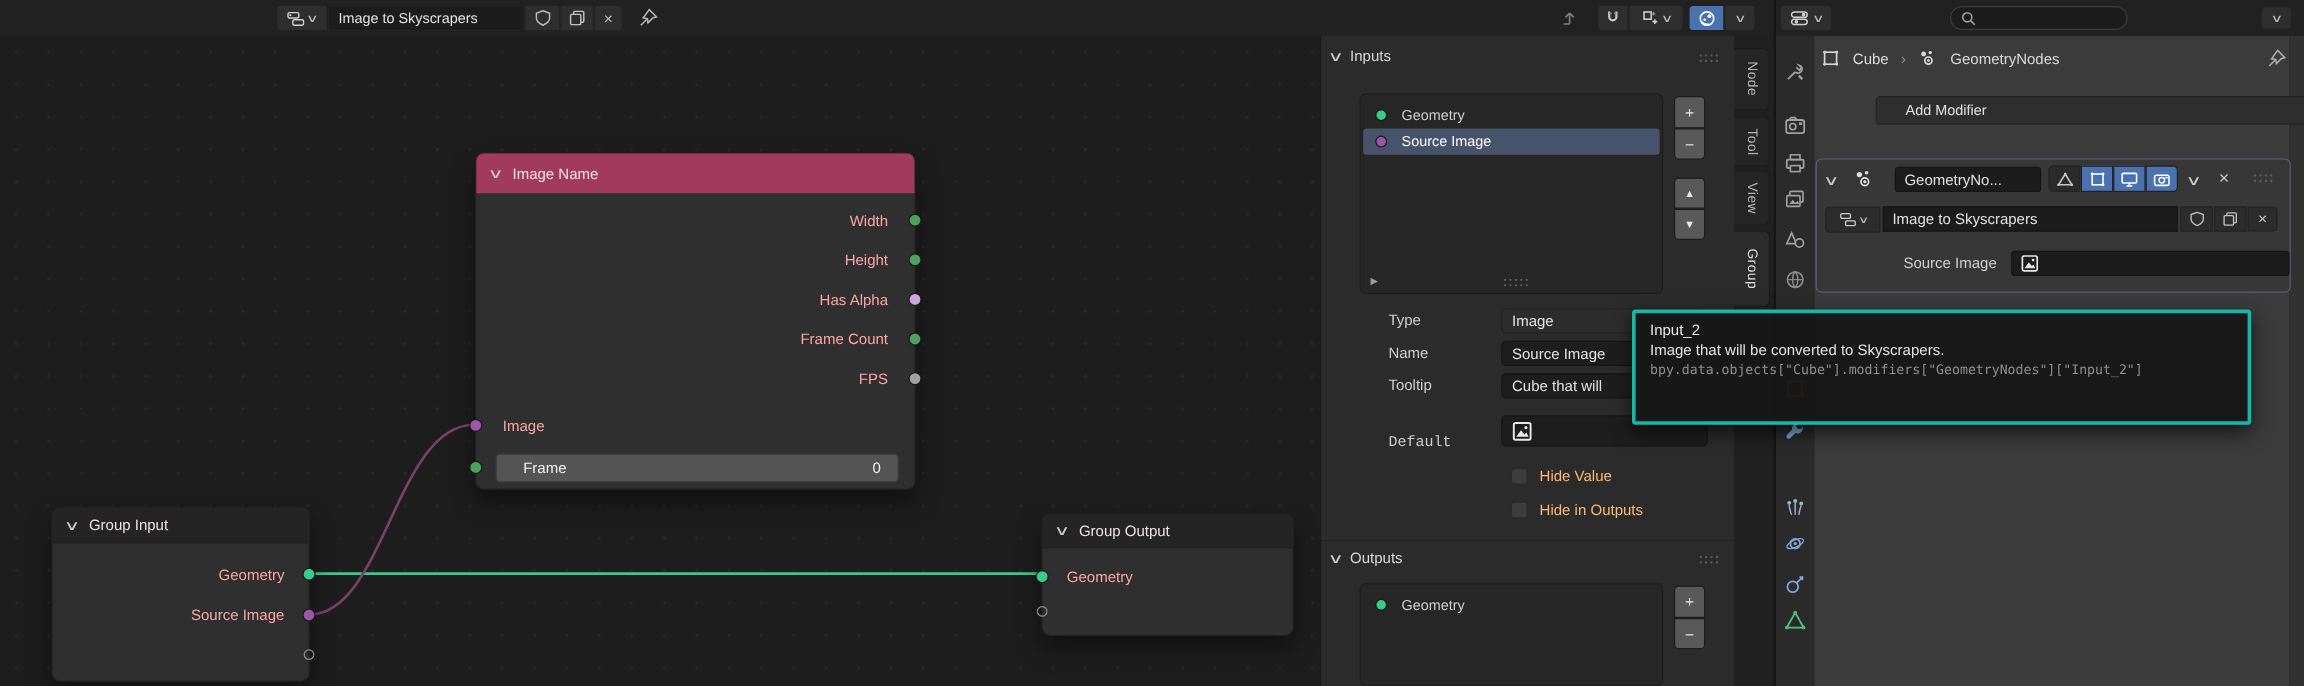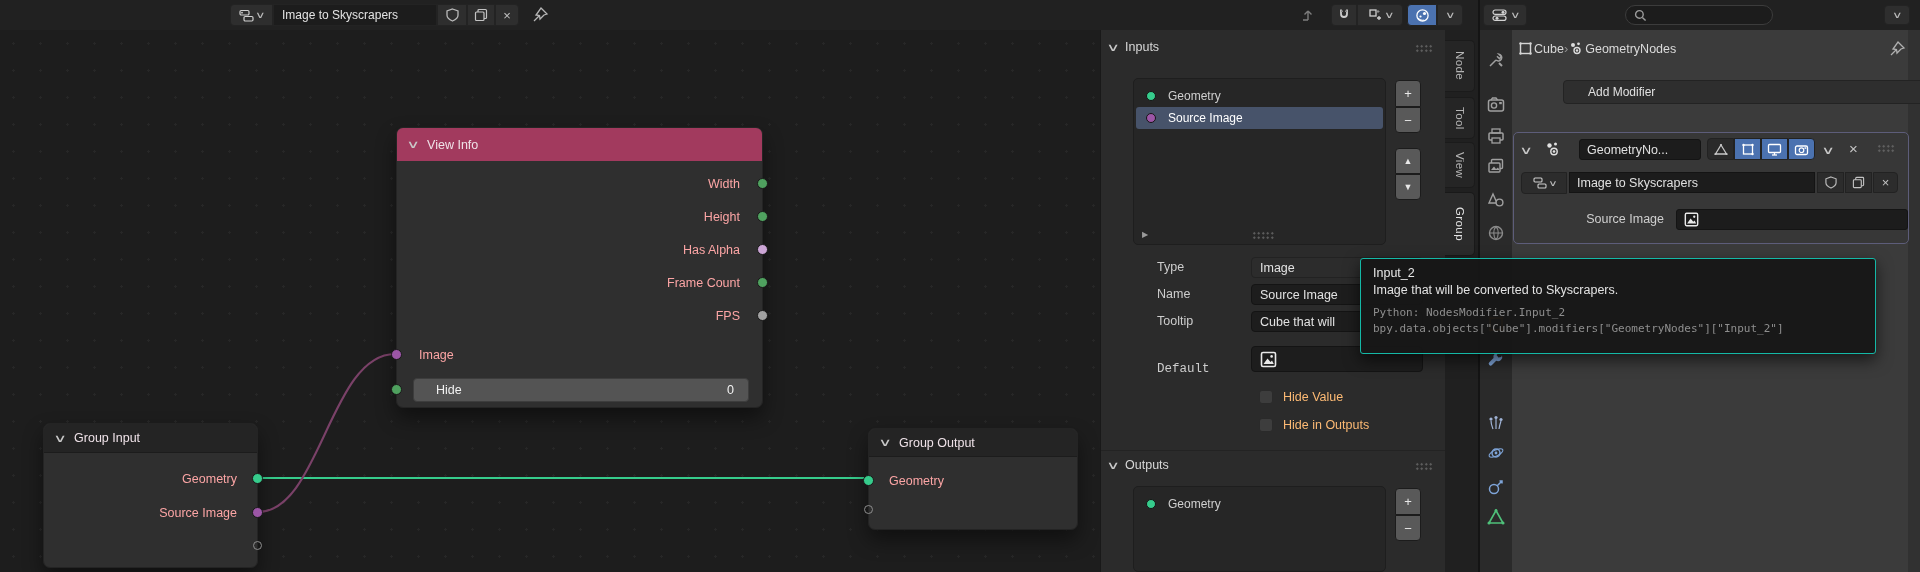--- a/index.html
+++ b/index.html
@@ -400,7 +400,7 @@
   <div class="abs propbg"></div>
   <div class="abs gutter"></div>
 
-  <div class="abs" style="left:1517px;top:40px;display:flex;align-items:center;">
+  <div class="abs" style="left:1517px;top:40px;display:flex;align-items:center;gap:10px;">
     <svg width="17" height="17" viewBox="0 0 17 17">
       <rect x="3.5" y="3.5" width="10" height="10" fill="none" stroke="#d4d4d4" stroke-width="1.4"></rect>
       <circle cx="3.5" cy="3.5" r="1.2" fill="#d4d4d4"></circle>

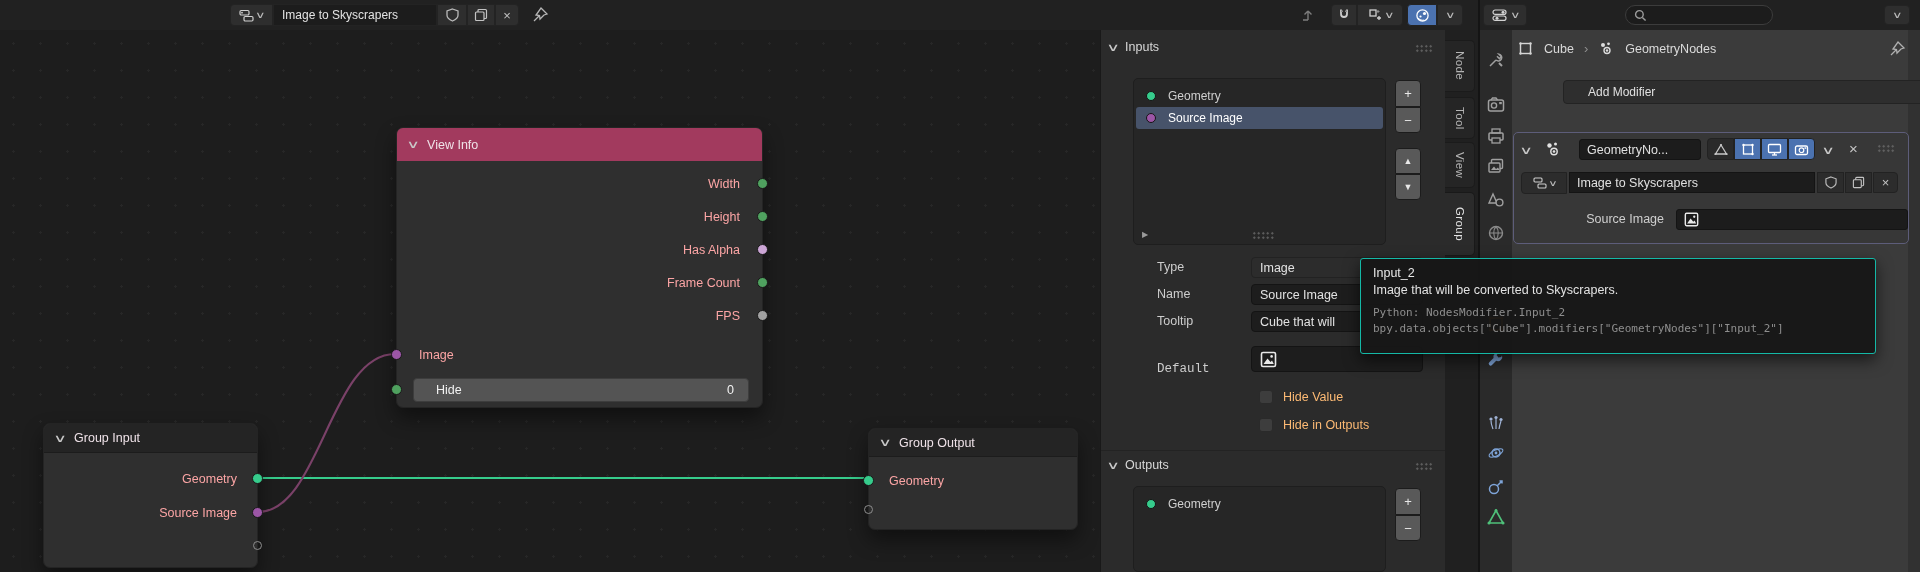--- a/index.html
+++ b/index.html
@@ -181,7 +181,7 @@
   <div class="node" style="left:396px;top:127px;width:367px;height:281px;">
     <div class="nhead" style="height: 33px; background: rgb(162, 58, 94);">
       <span class="chev-lg">∨</span>
-      <span>View Info</span>
+      <span>Image Name</span>
     </div>
     <div class="nrow" style="right:22px;top:46px;">Width</div>
     <span class="sock" style="right: -6px; top: 50px; background: rgb(79, 161, 95);"></span>

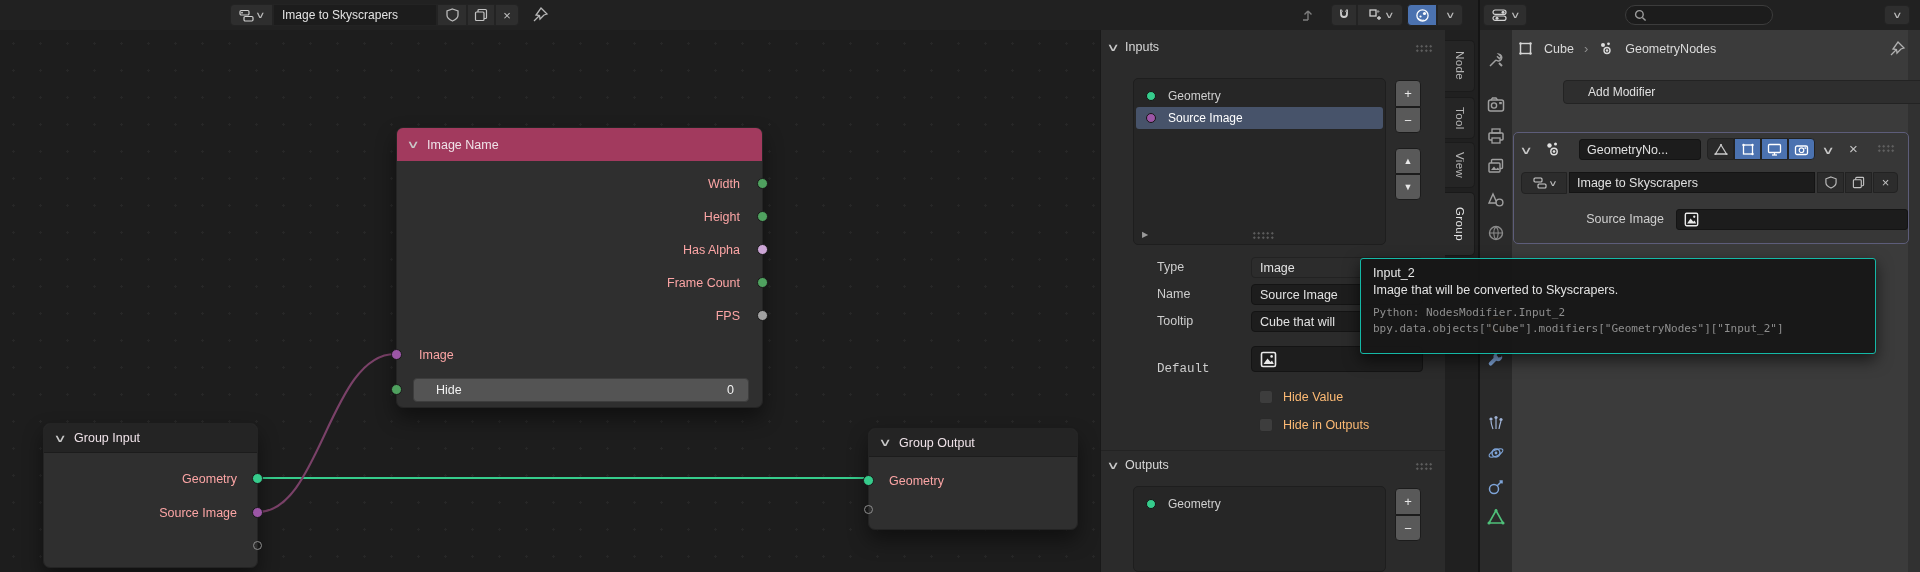--- a/index.html
+++ b/index.html
@@ -71,7 +71,7 @@
           border:1px solid #222;box-sizing:border-box;}
   
   .tooltip{left:1360px;top:258px;width:516px;height:96px;background:rgba(23,23,23,.97);
-           border:1px solid #14b8a6;border-radius:3px;box-shadow:0 6px 16px rgba(0,0,0,.6);
+           border:3px solid #14b8a6;border-radius:3px;box-shadow:0 6px 16px rgba(0,0,0,.6);
            box-sizing:border-box;padding:6px 12px;z-index:40;}
   .tt-title{color:#e8e8e8;font-size:12.5px;line-height:17px;}
   .tt-desc{color:#e2e2e2;font-size:12.5px;line-height:17px;}

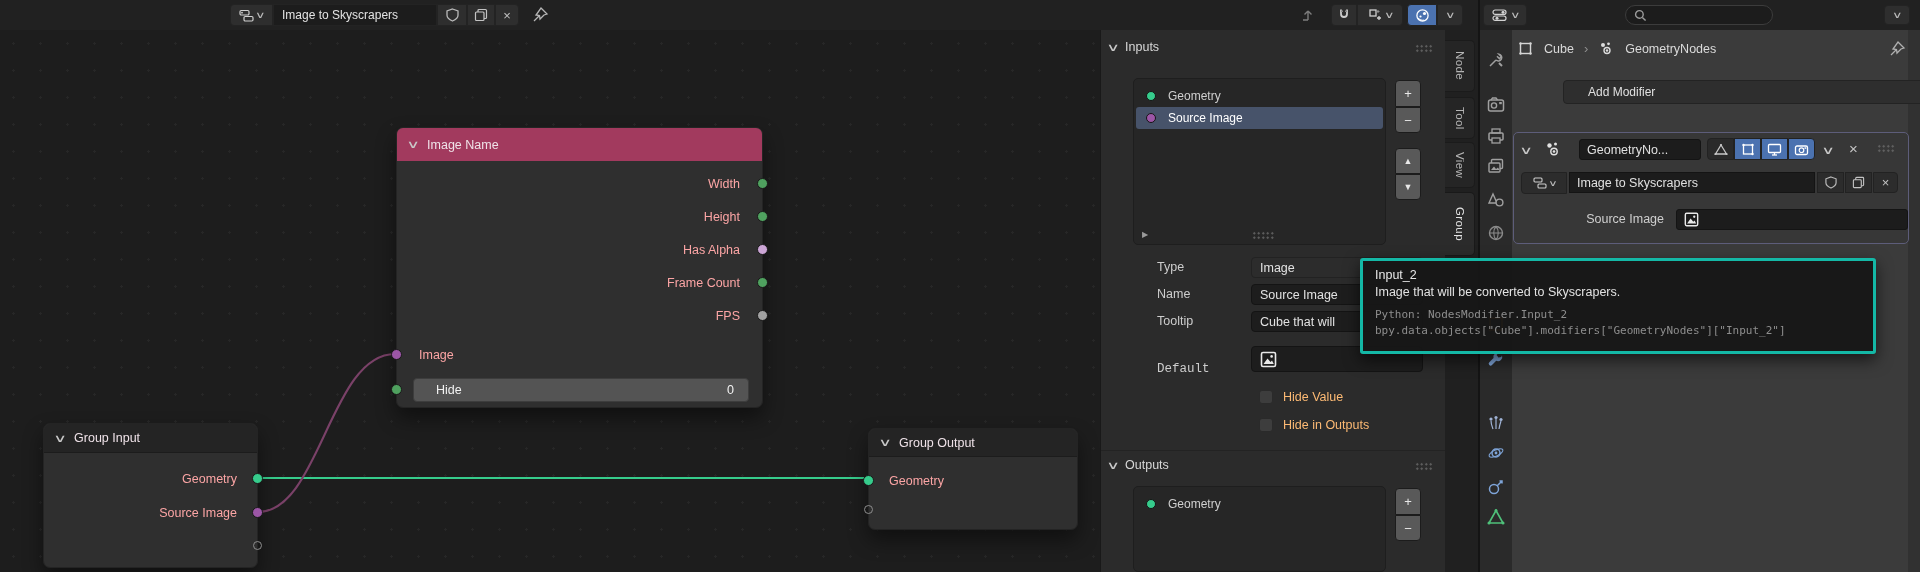--- a/index.html
+++ b/index.html
@@ -514,7 +514,6 @@
   <div class="abs tooltip">
     <div class="tt-title">Input_2</div>
     <div class="tt-desc">Image that will be converted to Skyscrapers.</div>
-    <div class="tt-py">Python: NodesModifier.Input_2</div>
     <div class="tt-py" style="margin-top:0;">bpy.data.objects["Cube"].modifiers["GeometryNodes"]["Input_2"]</div>
   </div>
 

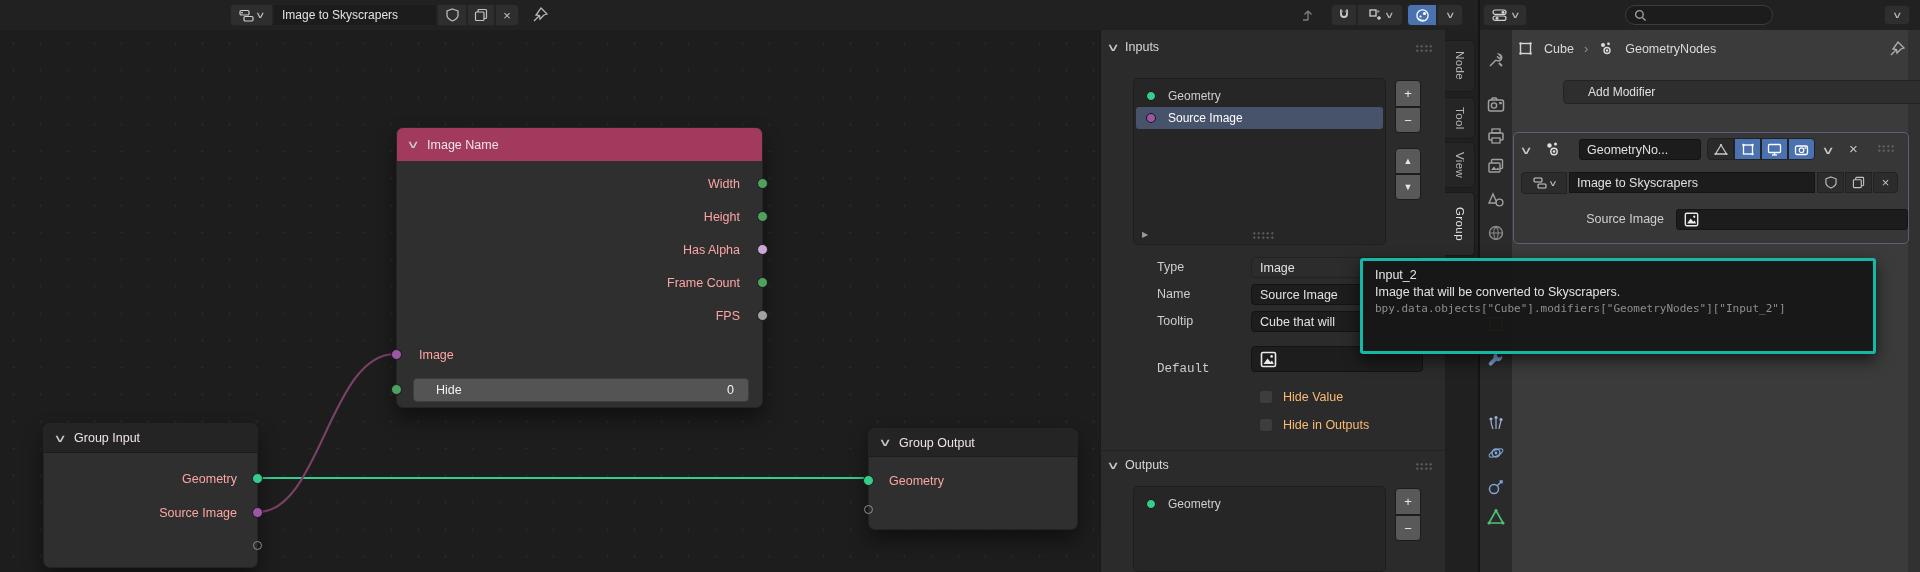--- a/index.html
+++ b/index.html
@@ -198,7 +198,7 @@
     <span class="sock" style="left: -6px; top: 221px; background: rgb(156, 86, 166);"></span>
 
     <div class="slider" style="left:16px;top:250px;width:336px;height:24px;padding:0 14px 0 22px;">
-      <span>Hide</span>
+      <span>Frame</span>
       <span>0</span>
     </div>
     <span class="sock" style="left: -6px; top: 256px; background: rgb(79, 161, 95);"></span>

